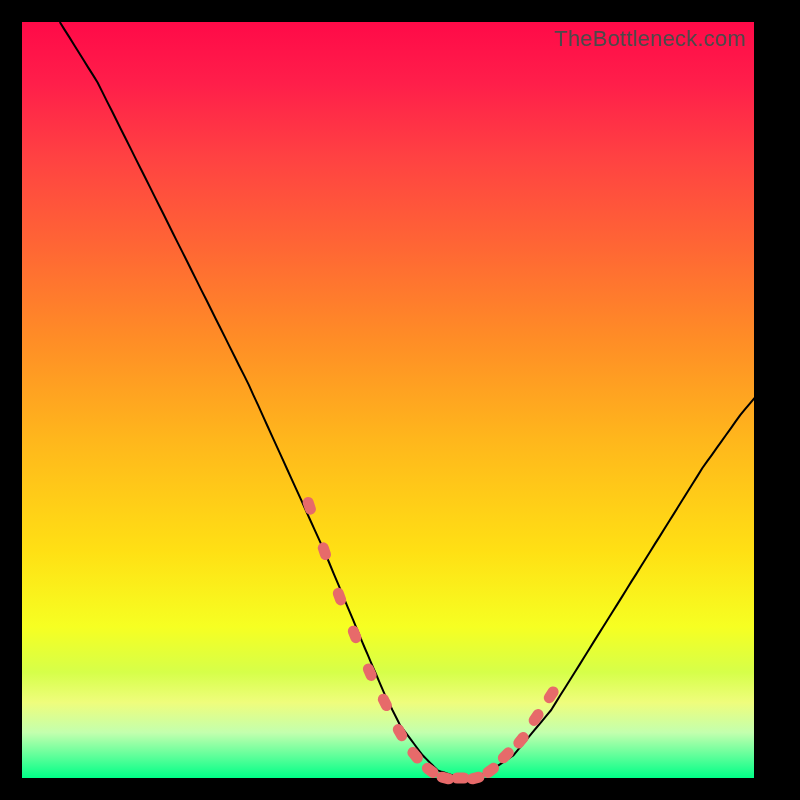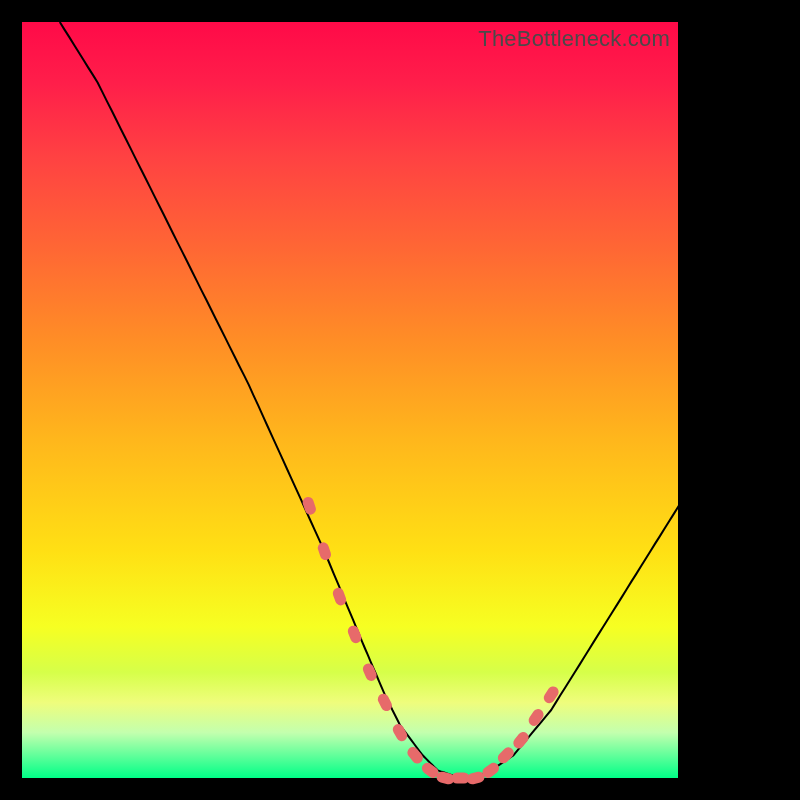--- a/index.html
+++ b/index.html
@@ -14,7 +14,7 @@
     position: absolute;
     left: 22px;
     top: 22px;
-    width: 656px;
+    width: 732px;
     height: 756px;
     background: linear-gradient(to bottom,
       #ff0a48 0%,

